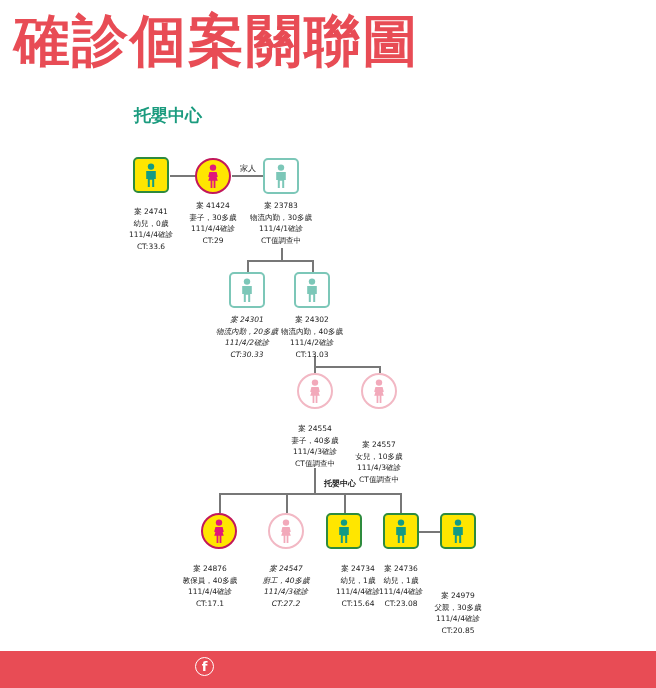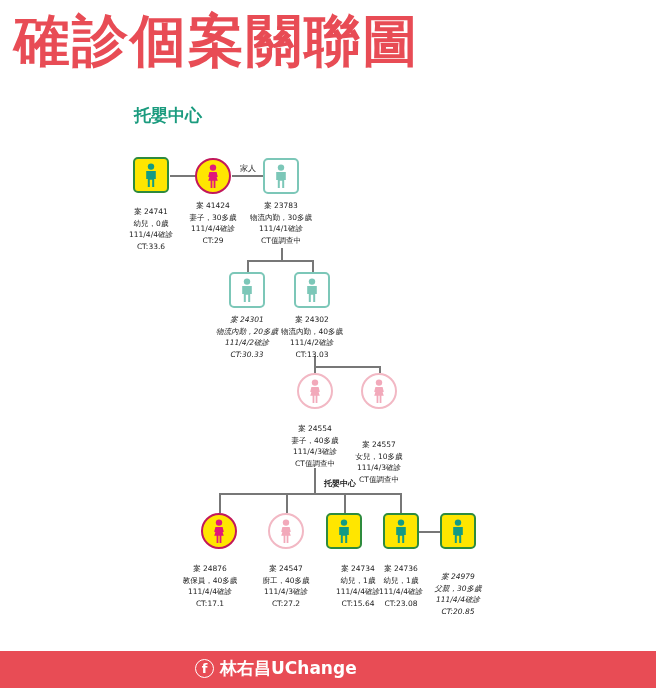--- a/index.html
+++ b/index.html
@@ -163,7 +163,7 @@
       <use href="#female"></use>
     </svg>
 </div>
-<div class="info" style="left:236px;top:563px;">
+<div class="info" style="left:236px;top:563px;font-style:italic;">
   <div>案 24547</div>
   <div>廚工，40多歲</div>
   <div>111/4/3確診</div>

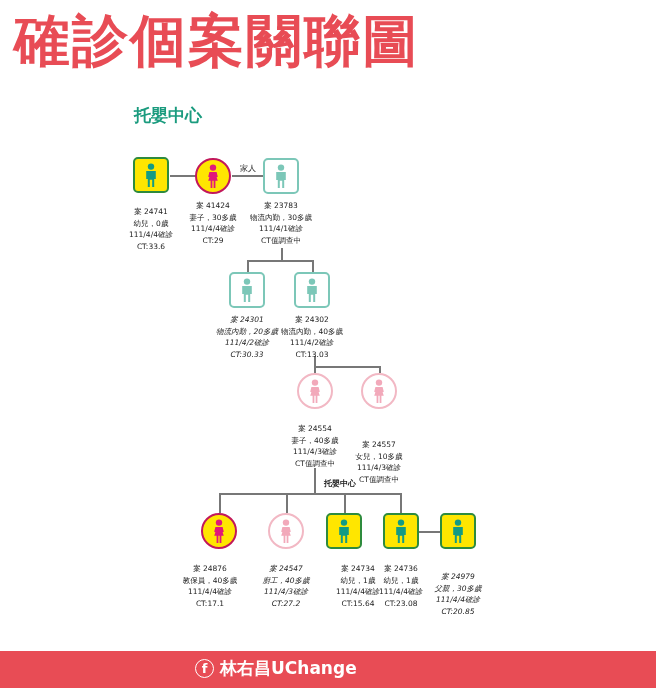--- a/index.html
+++ b/index.html
@@ -199,7 +199,7 @@
       <use href="#male"></use>
     </svg>
 </div>
-<div class="info" style="left:408px;top:571px;font-style:italic;">
+<div class="info" style="left:408px;top:590px;">
   <div>案 24979</div>
   <div>父親，30多歲</div>
   <div>111/4/4確診</div>

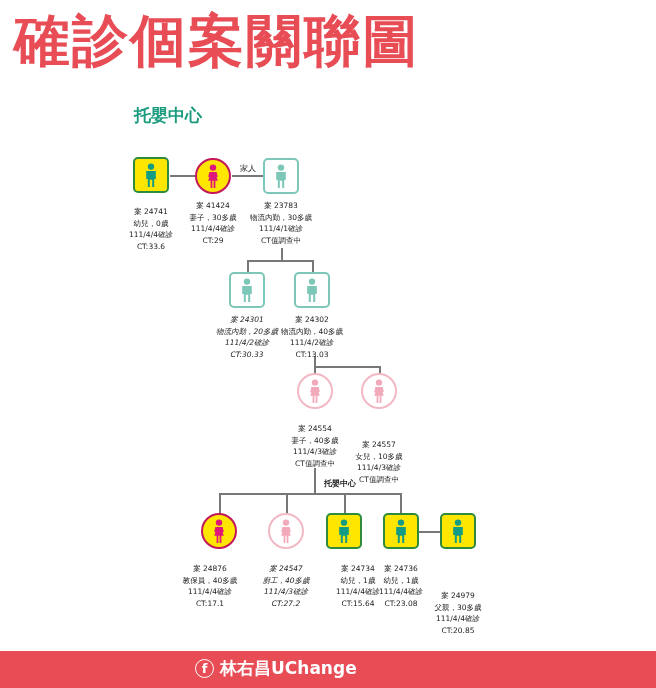--- a/index.html
+++ b/index.html
@@ -209,7 +209,6 @@
 <div class="footer">
   <div class="footer-main">
     <span class="fb">f</span>
-    <span>林右昌UChange</span>
   </div>
   <div class="footer-date">更新日期：111年4月5日</div>
 </div>

